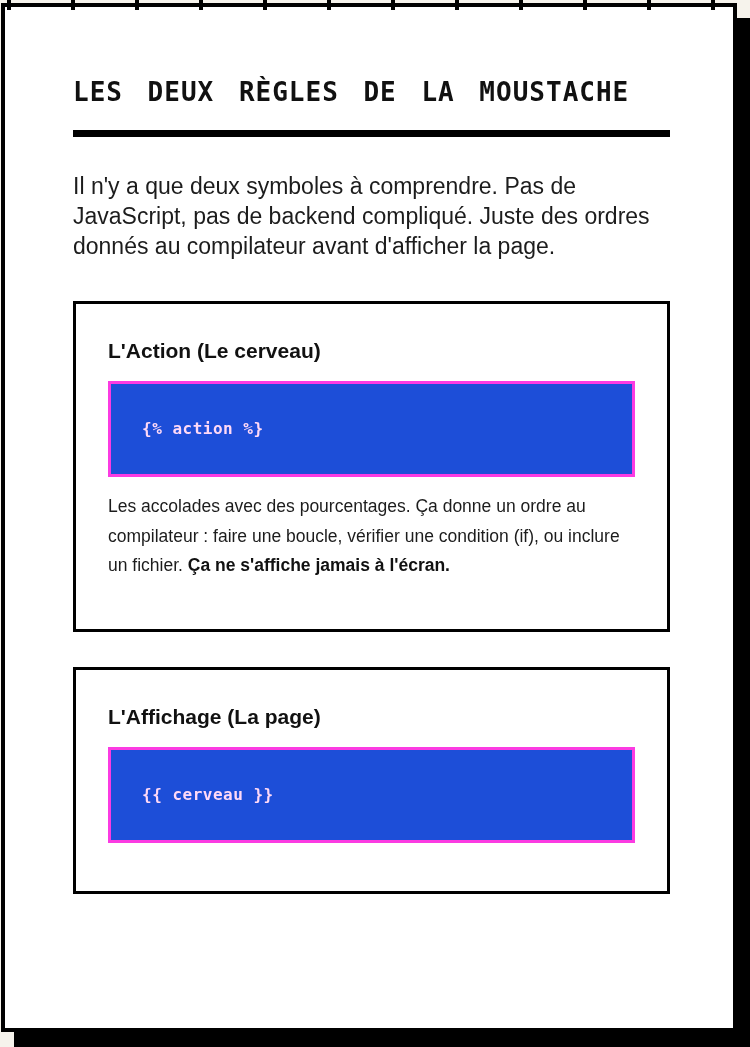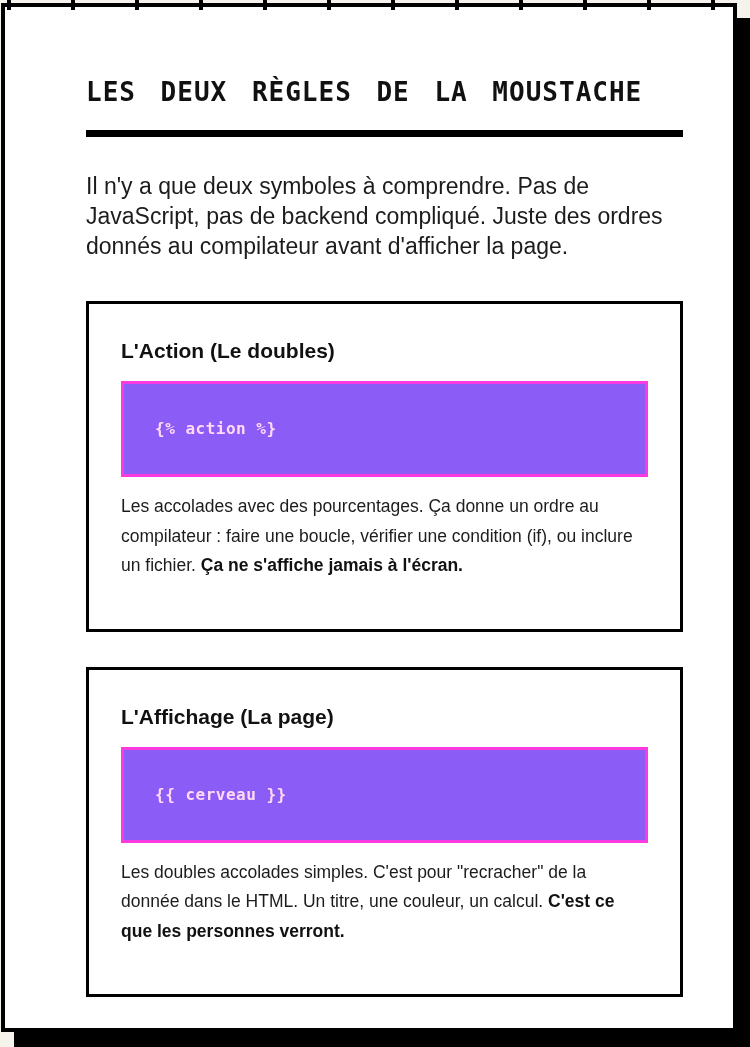--- a/index.html
+++ b/index.html
@@ -22,7 +22,6 @@
     background:#ffffff;
     border:4px solid #000;
     box-shadow:13px 15px 0 0 #000;
-    padding-left:13px;
   }
   .ticks{position:absolute;left:0;top:0;width:750px;height:10px;z-index:6;}
   .tick{position:absolute;top:0;width:4px;height:10px;background:#000;}

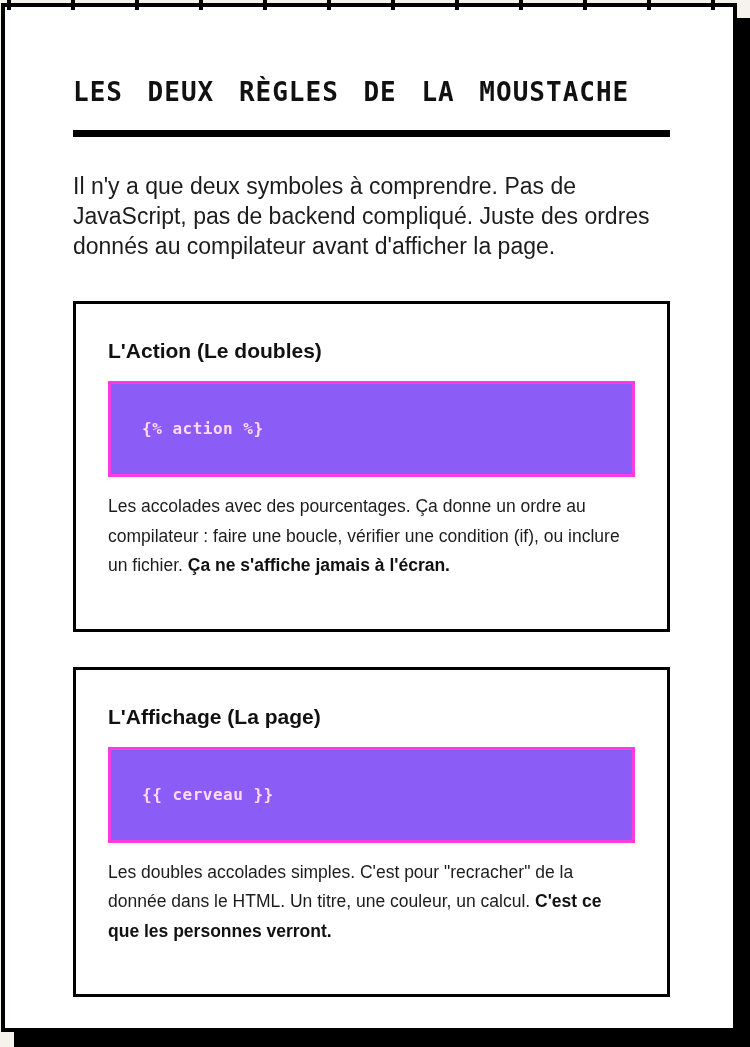--- a/index.html
+++ b/index.html
@@ -97,7 +97,7 @@
     <p class="intro">Il n'y a que deux symboles à comprendre. Pas de JavaScript, pas de backend compliqué. Juste des ordres donnés au compilateur avant d'afficher la page.</p>
 
     <div class="rule-card">
-      <h2>L'Action (Le doubles)</h2>
+      <h2>L'Action (Le cerveau)</h2>
       <div class="codebox">
         <code>{% action %}</code>
       </div>

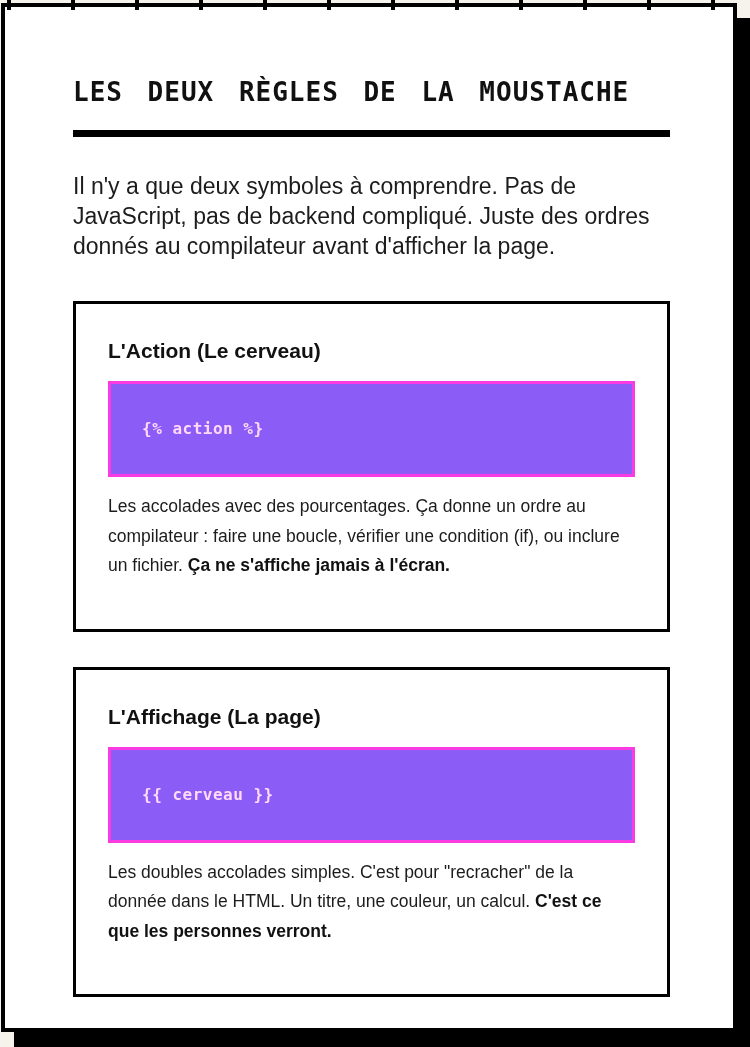--- a/index.html
+++ b/index.html
@@ -64,7 +64,7 @@
     color:#111;
   }
   .codebox{
-    background:#8b5cf6;
+    background:#1d4ed8;
     border:3px solid var(--accent);
     padding:33px 20px 33px 31px;
   }

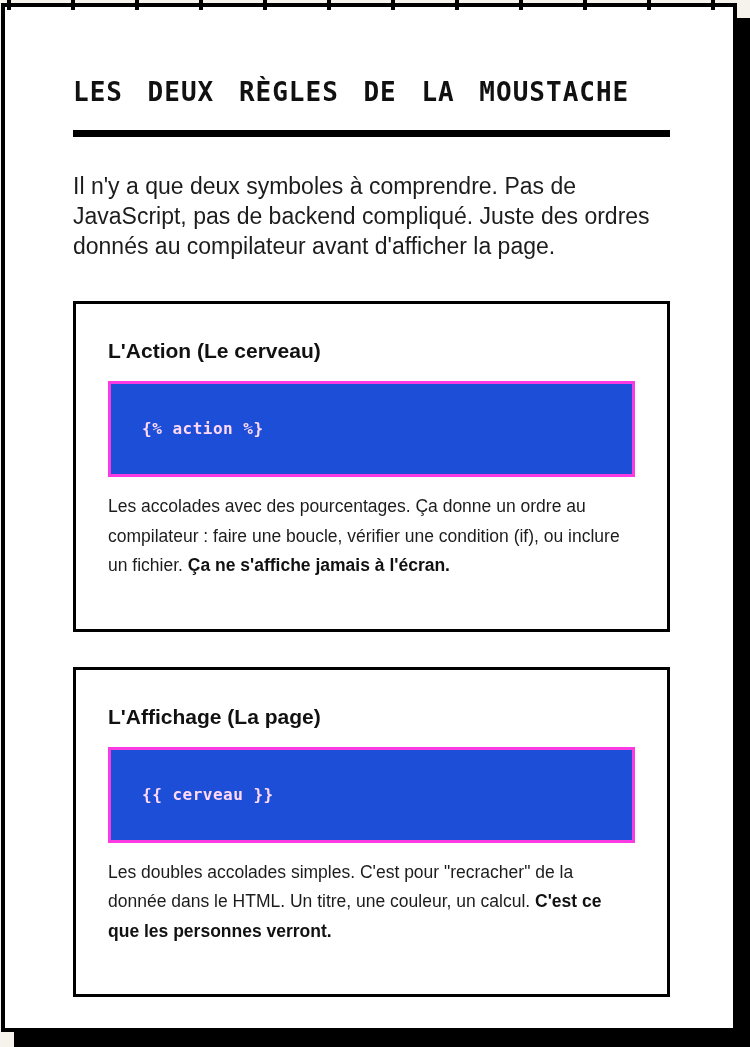--- a/index.html
+++ b/index.html
@@ -109,7 +109,6 @@
       <div class="codebox">
         <code>{{ cerveau }}</code>
       </div>
-      <p><span>Les doubles accolades simples. C'est pour "recracher" de la donnée dans le HTML. Un titre, une couleur, un calcul. </span><span class="b">C'est ce que les personnes verront.</span></p>
     </div>
 
   </div>

